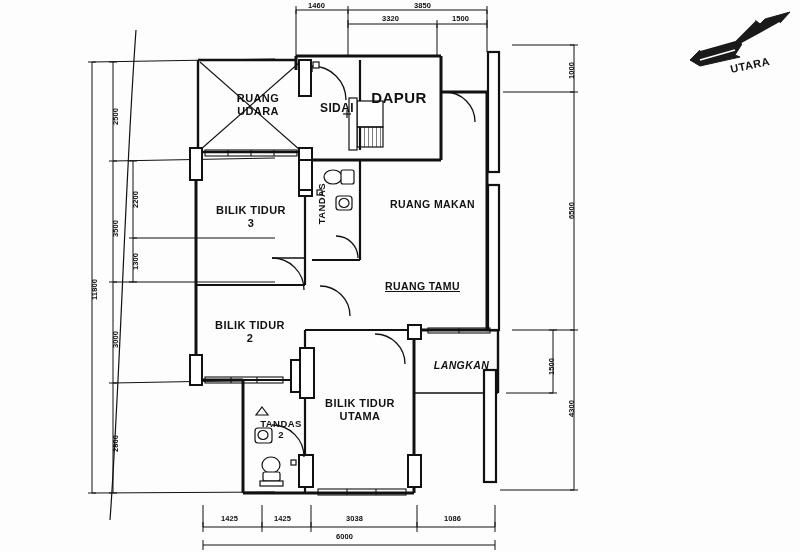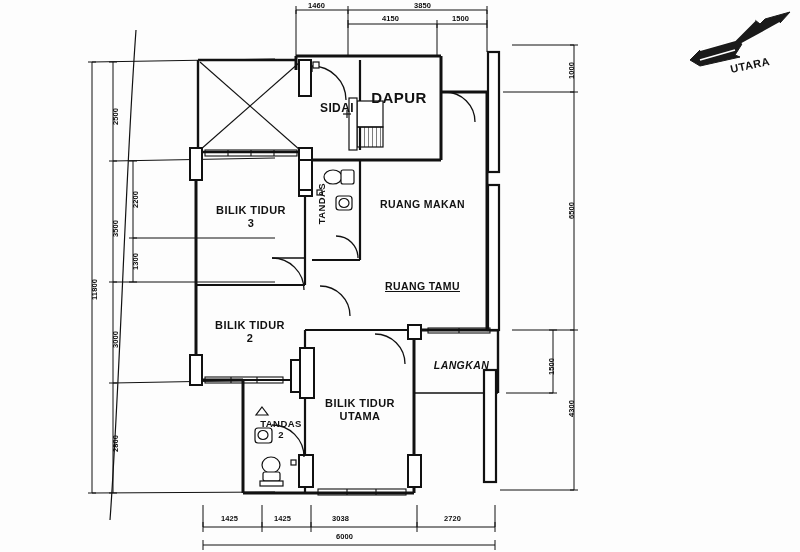--- a/index.html
+++ b/index.html
@@ -344,7 +344,7 @@
   <div class="dim-label" style="left:308px; top:1px;">1460</div>
   <div class="dim-label" style="left:398px; top:1px;padding-left:16px;">3850</div>
 
-  <div class="dim-label" style="left:382px; top:14px;">4150</div>
+  <div class="dim-label" style="left:382px; top:14px;">3320</div>
   <div class="dim-label" style="left:452px; top:14px;">1500</div>
 
   <div class="dim-label vert" style="left:90px; top:300px;">11800</div>

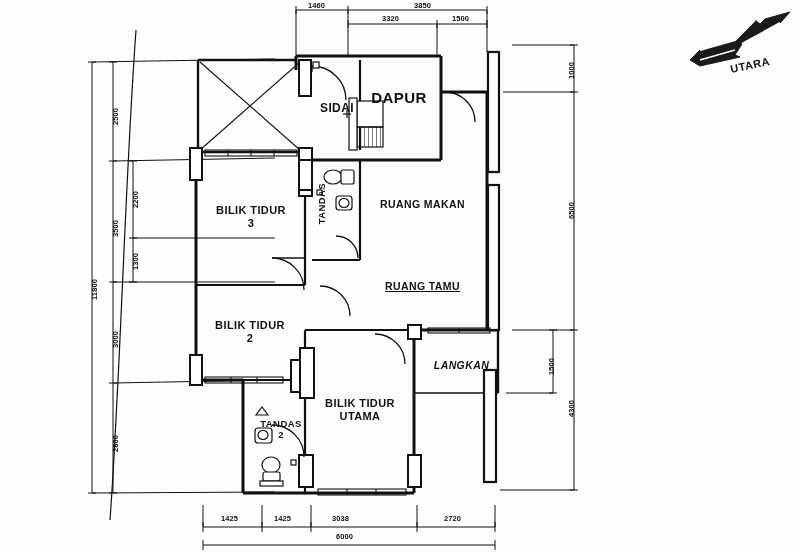--- a/index.html
+++ b/index.html
@@ -316,6 +316,8 @@
     </g>
   </svg>
 
+  <div class="room-label" style="left:214px; top:92px; width:88px; font-size:11px;">RUANG
+UDARA</div>
 
   <div class="room-label" style="left:313px; top:101px; width:48px; font-size:12px;">SIDAI</div>
 

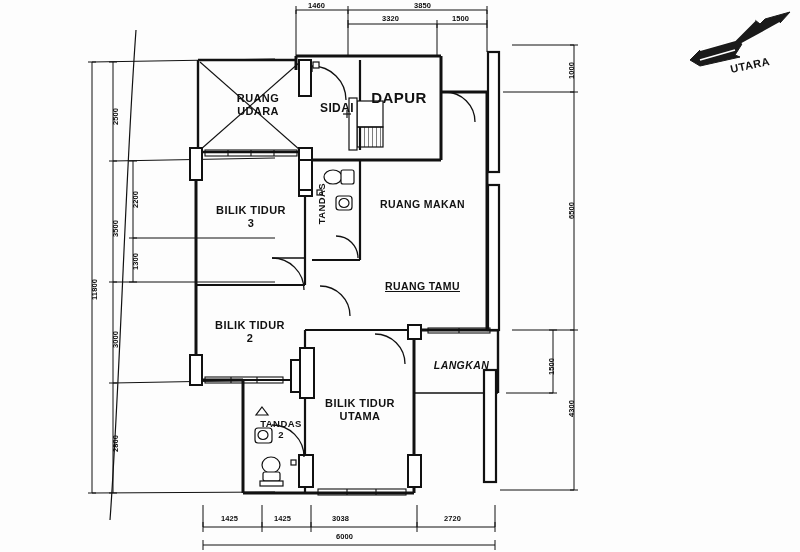--- a/index.html
+++ b/index.html
@@ -328,7 +328,7 @@
   <div class="room-label" style="left:205px; top:204px; width:92px; font-size:11px;">BILIK TIDUR
 3</div>
 
-  <div class="room-label" style="left:370px; top:198px; width:105px; font-size:10.5px;">RUANG MAKAN</div>
+  <div class="room-label" style="left:370px; top:198px; width:105px; font-size:10.5px;text-align:right;">RUANG MAKAN</div>
 
   <div class="room-label" style="left:373px; top:280px; width:99px; font-size:10.5px;text-decoration:underline;">RUANG TAMU</div>
 

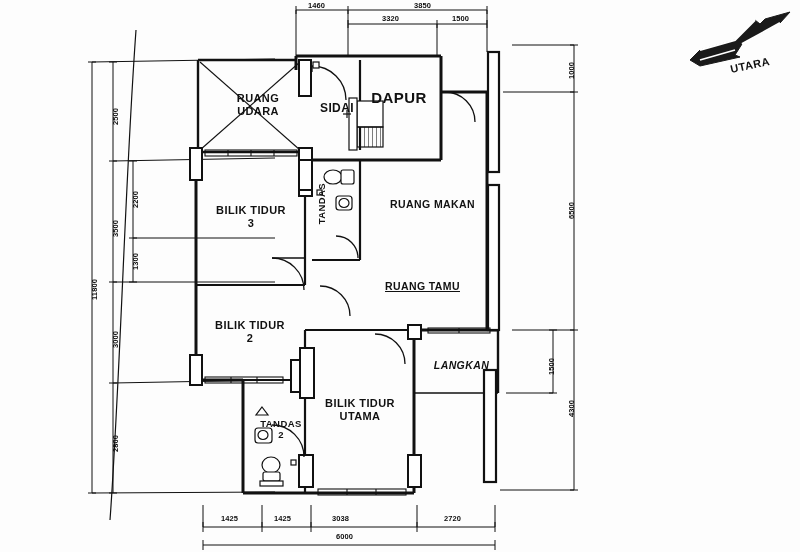--- a/index.html
+++ b/index.html
@@ -366,7 +366,7 @@
 
   <div class="dim-label" style="left:221px; top:514px;">1425</div>
   <div class="dim-label" style="left:274px; top:514px;">1425</div>
-  <div class="dim-label" style="left:332px; top:514px;">3038</div>
+  <div class="dim-label" style="left:346px; top:514px;">3038</div>
   <div class="dim-label" style="left:444px; top:514px;">2720</div>
 
   <div class="dim-label" style="left:336px; top:532px;">6000</div>

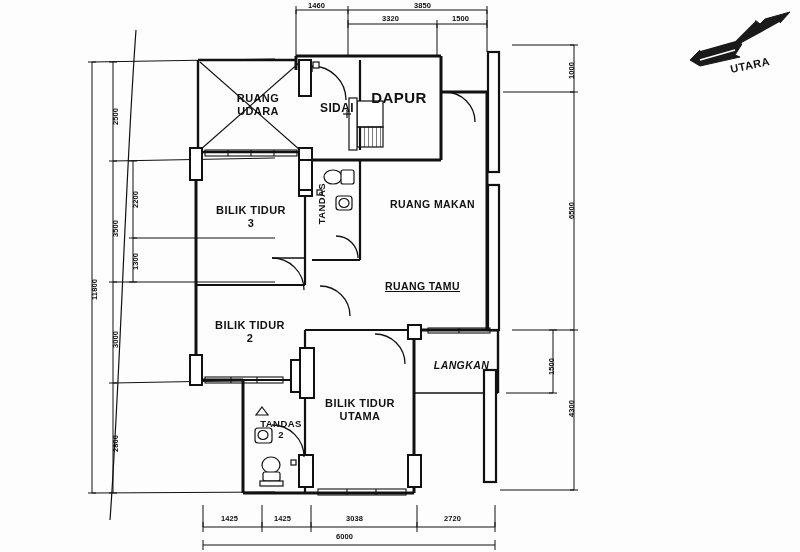--- a/index.html
+++ b/index.html
@@ -367,7 +367,7 @@
   <div class="dim-label" style="left:221px; top:514px;">1425</div>
   <div class="dim-label" style="left:274px; top:514px;">1425</div>
   <div class="dim-label" style="left:346px; top:514px;">3038</div>
-  <div class="dim-label" style="left:444px; top:514px;">2720</div>
+  <div class="dim-label" style="left:444px; top:514px;">1086</div>
 
   <div class="dim-label" style="left:336px; top:532px;">6000</div>
 

